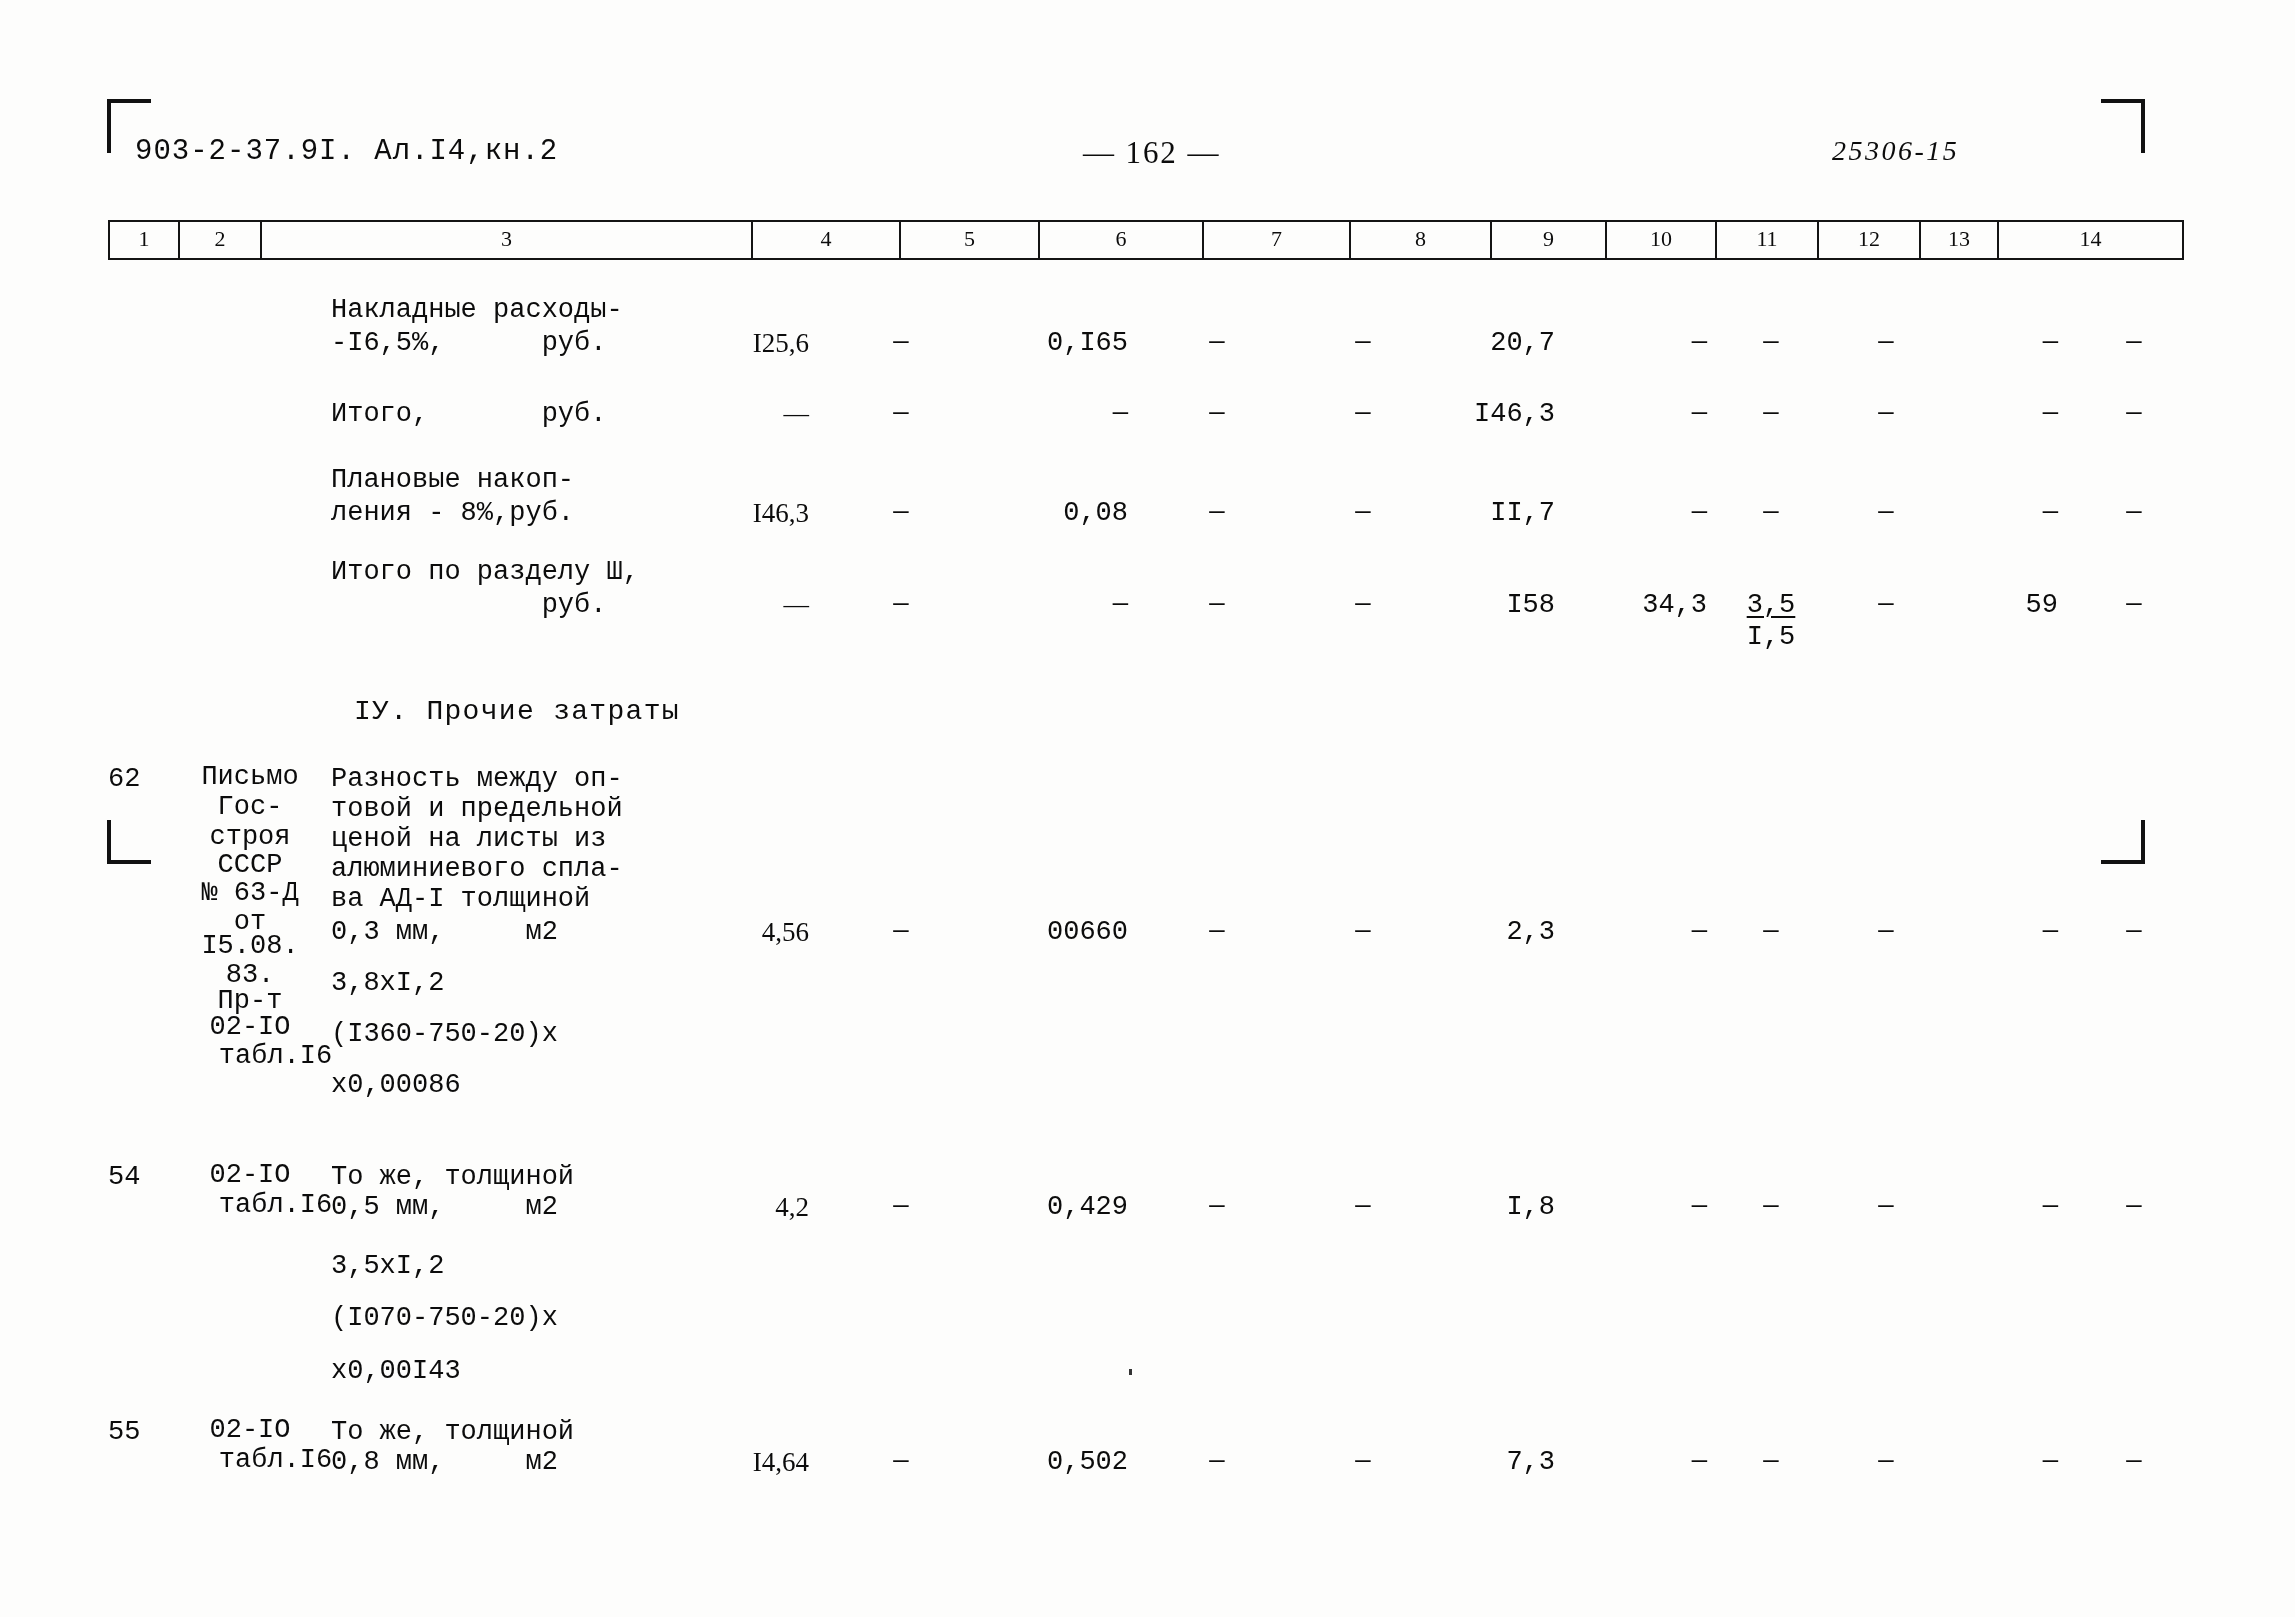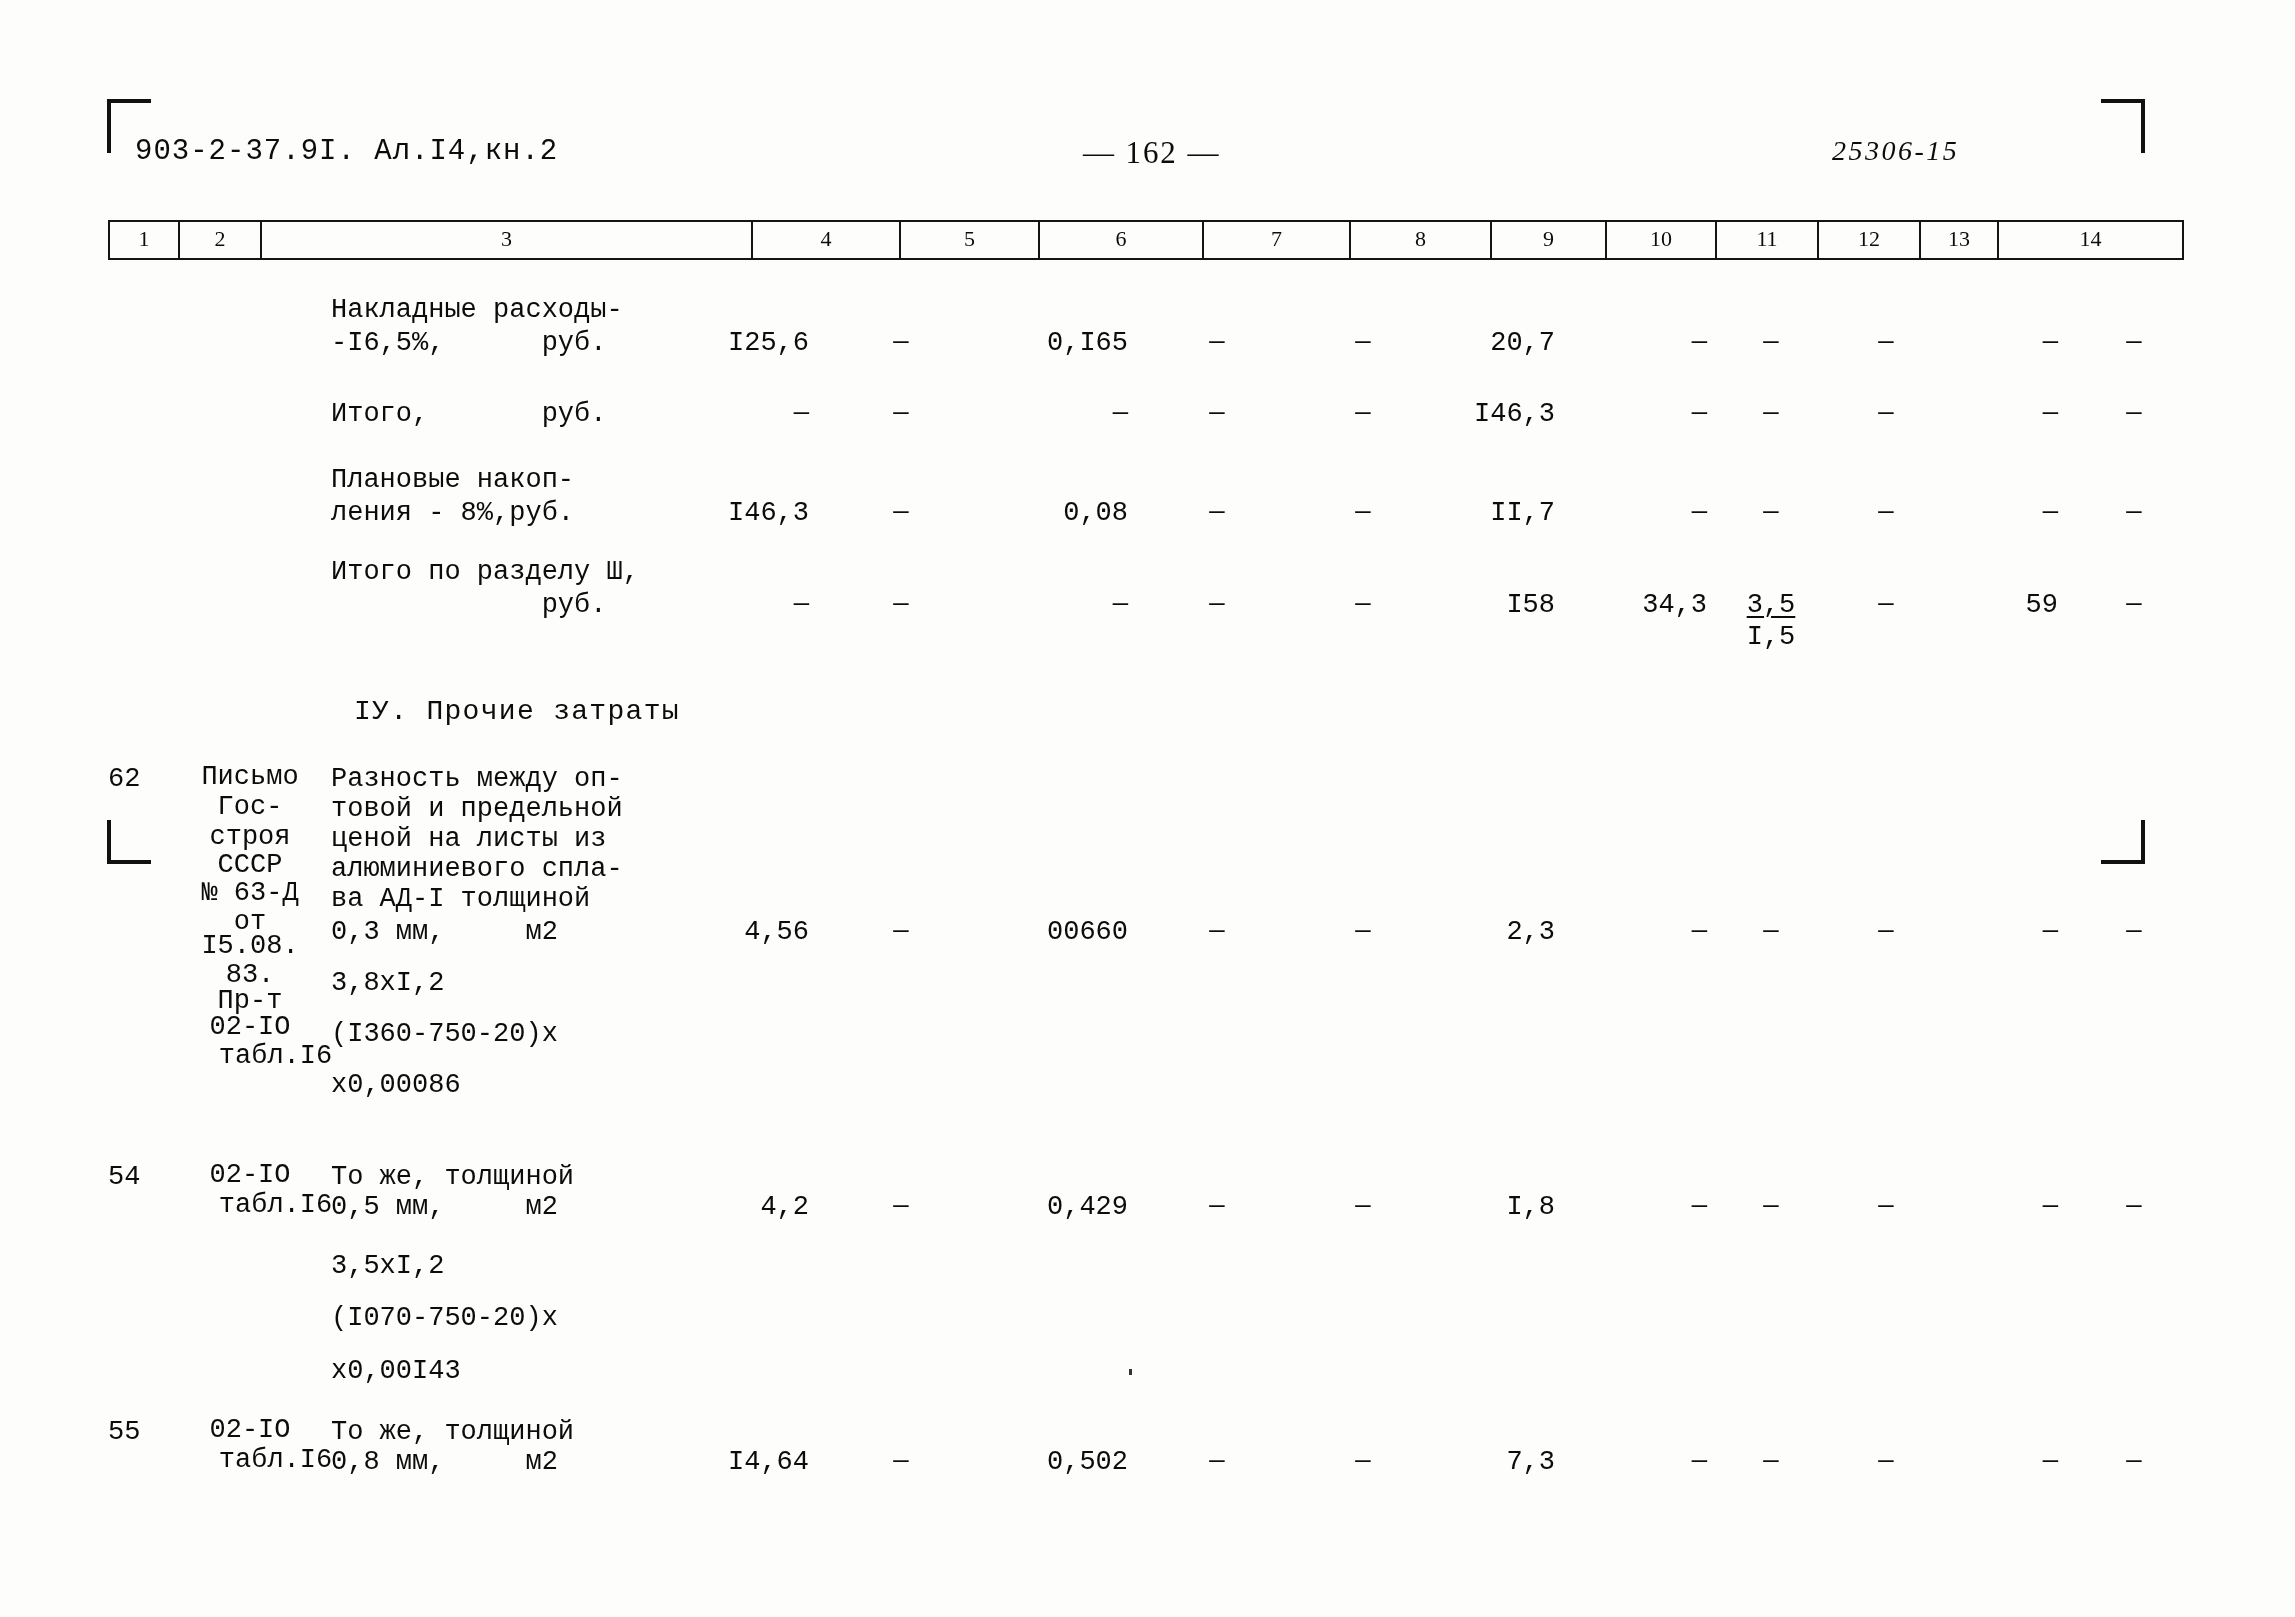--- a/index.html
+++ b/index.html
@@ -63,7 +63,7 @@
   .c1 {left:108px;  width:70px; text-align:left;}
   .c2 {left:180px;  width:140px; text-align:center;}
   .c3 {left:331px;  width:319px; text-align:left;}
-  .c4 {left:669px; width:140px; text-align:right;}
+  .c4 {left:669px; width:140px; text-align:right;font-family:Liberation Serif, serif;}
   .c5 {left:847px; width:108px; text-align:center;}
   .c6 {left:975px; width:153px; text-align:right;}
   .c7 {left:1166px; width:102px; text-align:center;}

